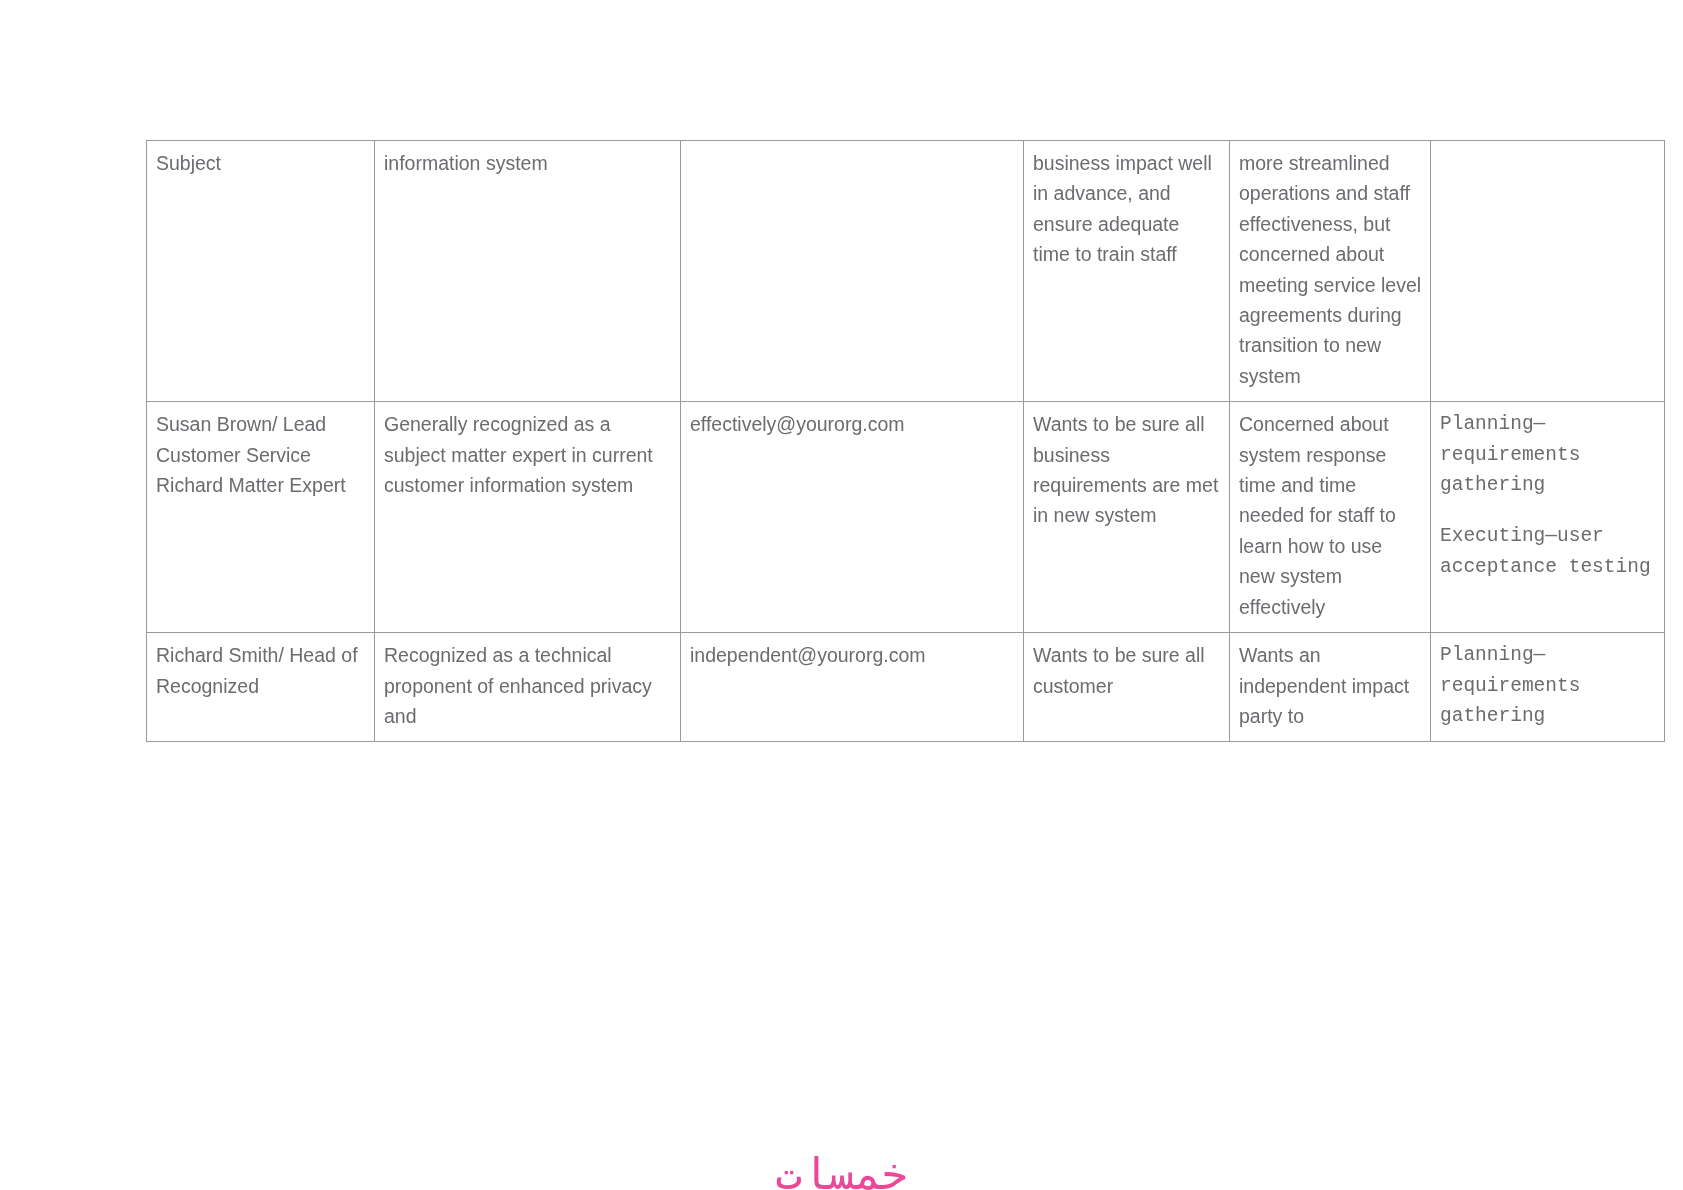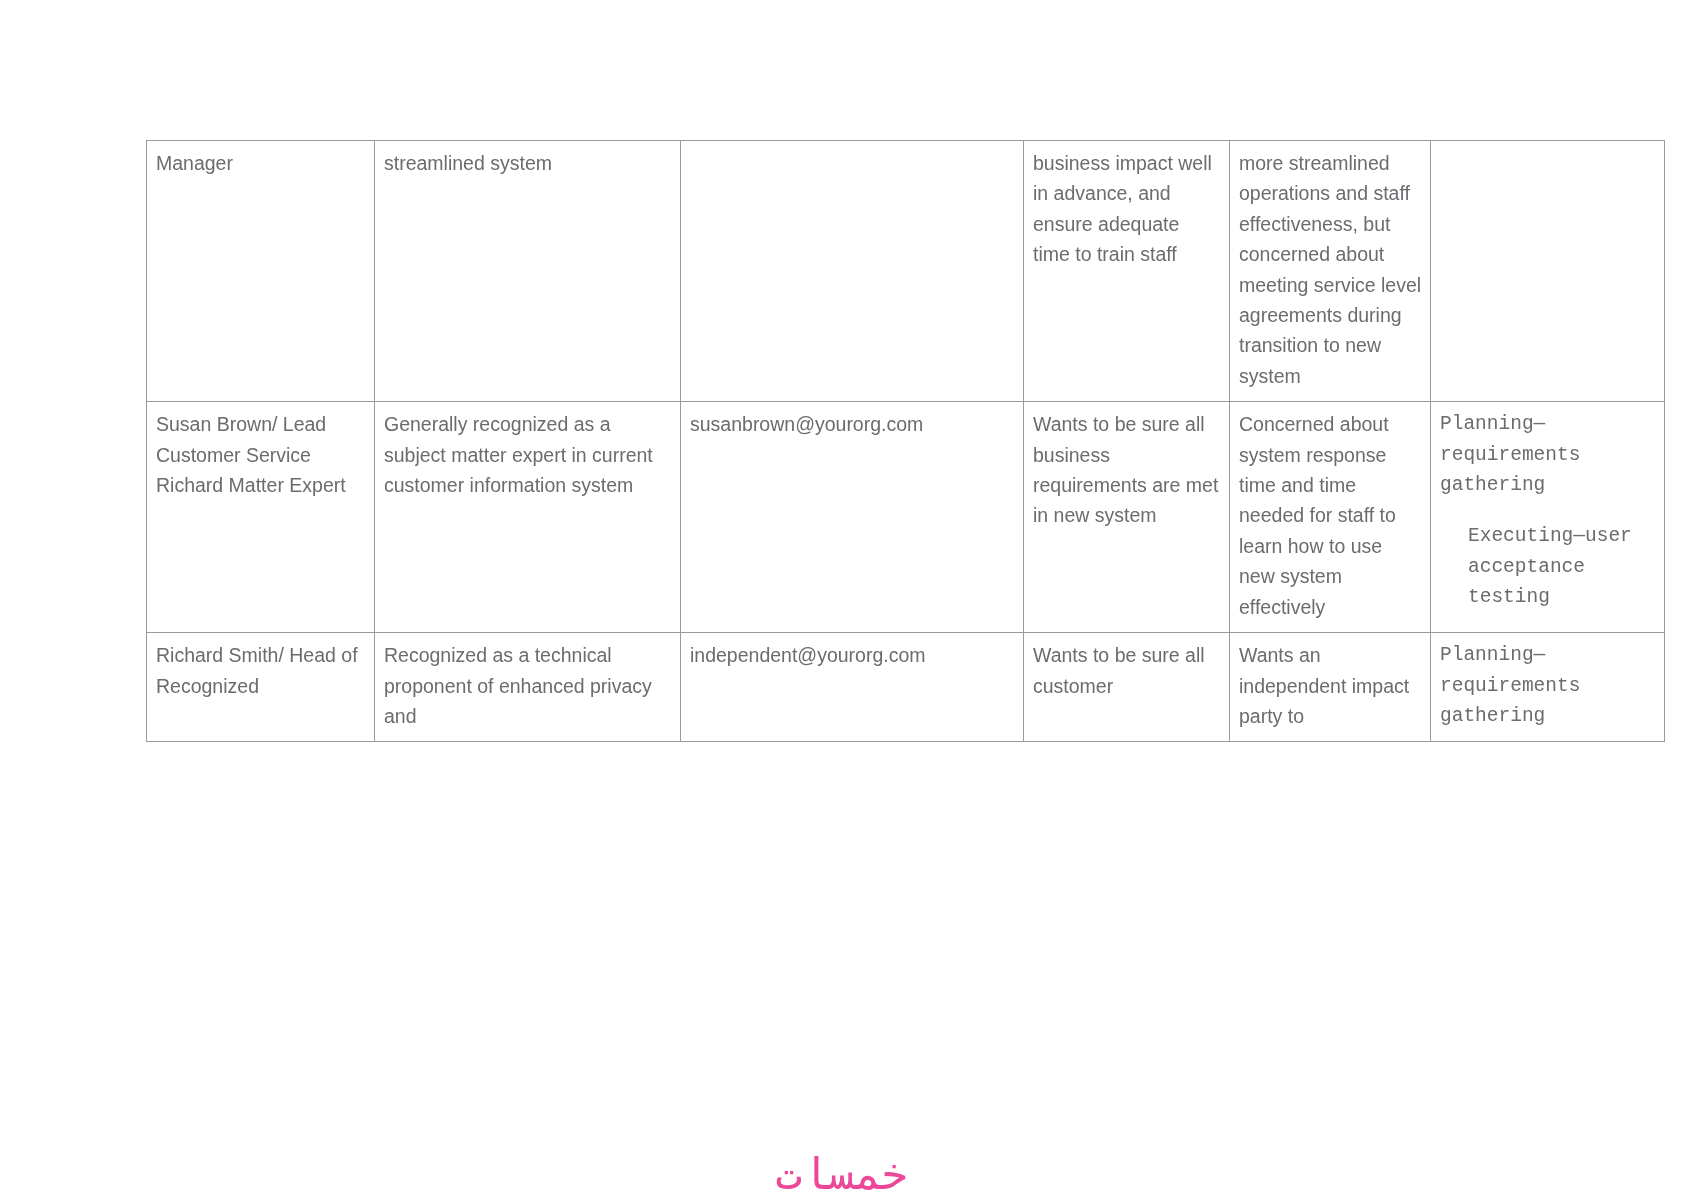--- a/index.html
+++ b/index.html
@@ -75,7 +75,7 @@
     <table class="doc-table">
       <tbody>
         <tr>
-          <td class="c0">Manager</td>
+          <td class="c0">Subject</td>
           <td class="c1">streamlined system</td>
           <td class="c2"></td>
           <td class="c3">business impact well in advance, and ensure adequate time to train staff</td>

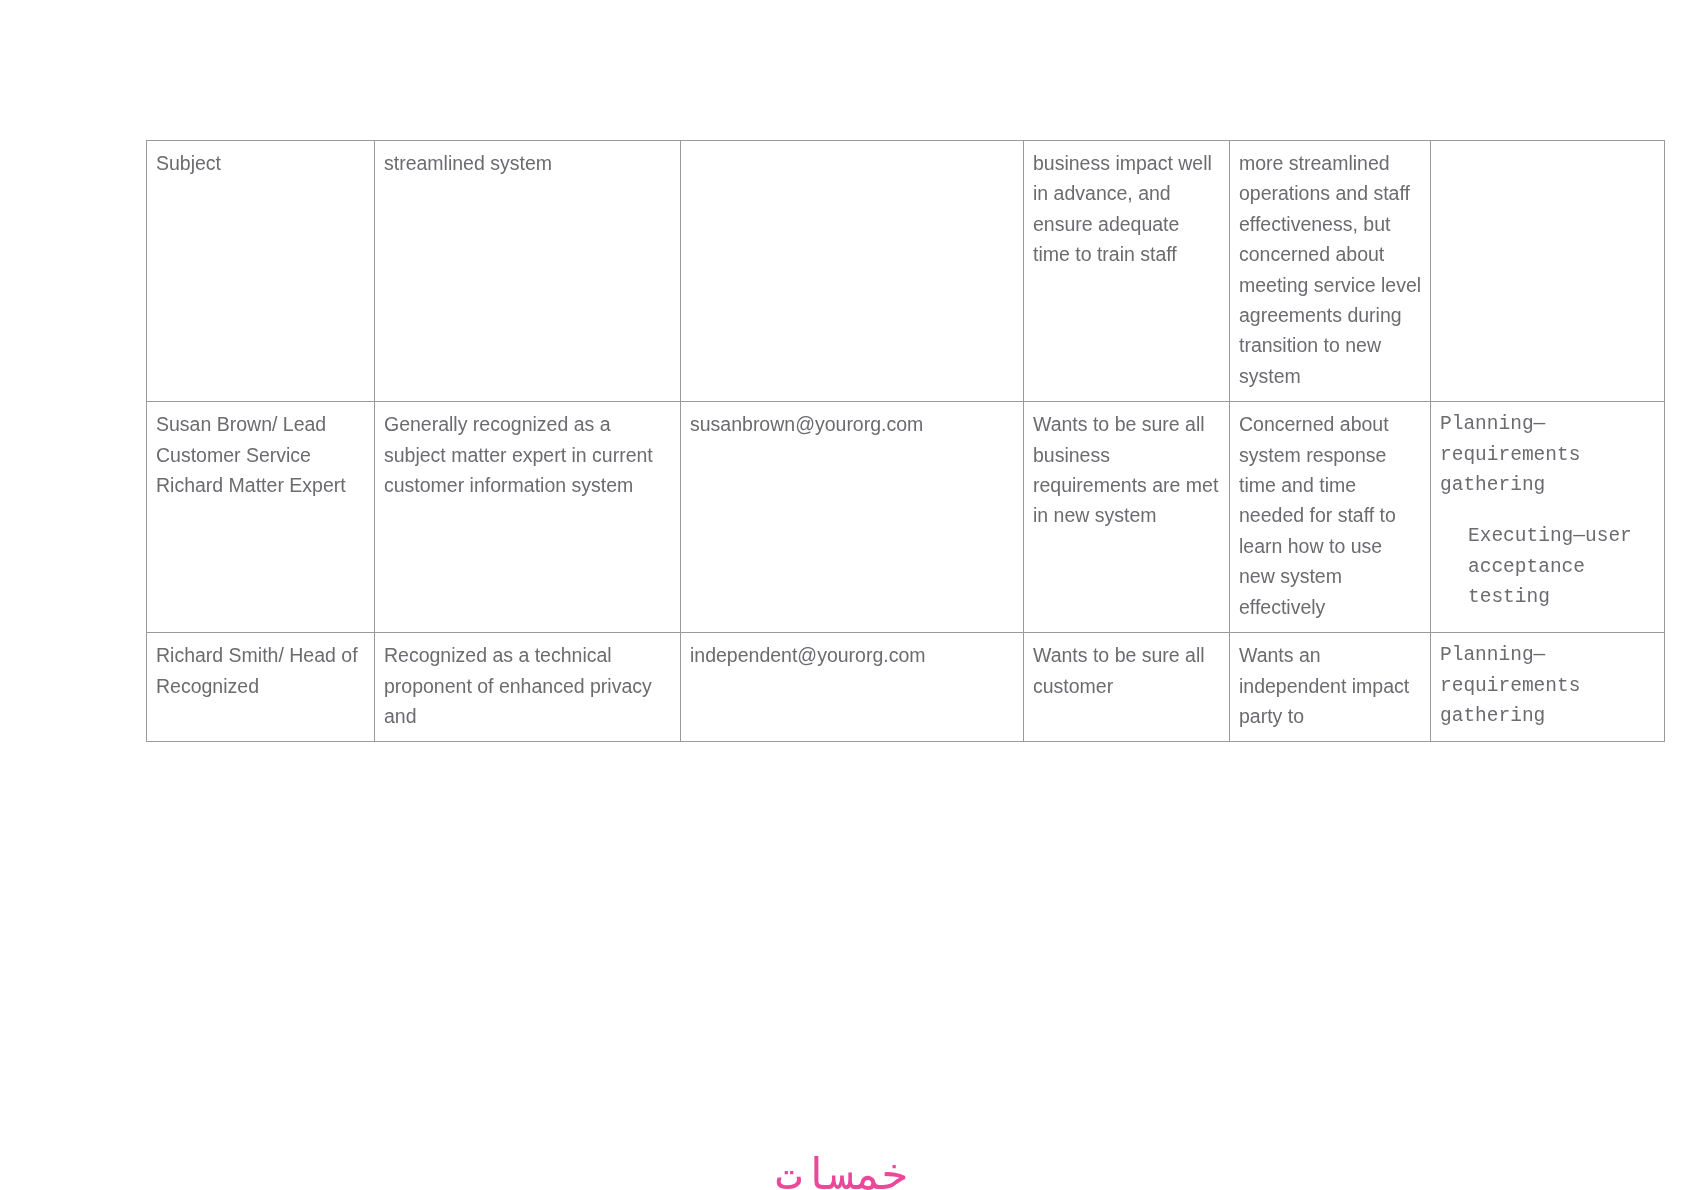--- a/index.html
+++ b/index.html
@@ -76,7 +76,7 @@
       <tbody>
         <tr>
           <td class="c0">Subject</td>
-          <td class="c1">streamlined system</td>
+          <td class="c1">information system</td>
           <td class="c2"></td>
           <td class="c3">business impact well in advance, and ensure adequate time to train staff</td>
           <td class="c4">more streamlined operations and staff effectiveness, but concerned about meeting service level agreements during transition to new system</td>

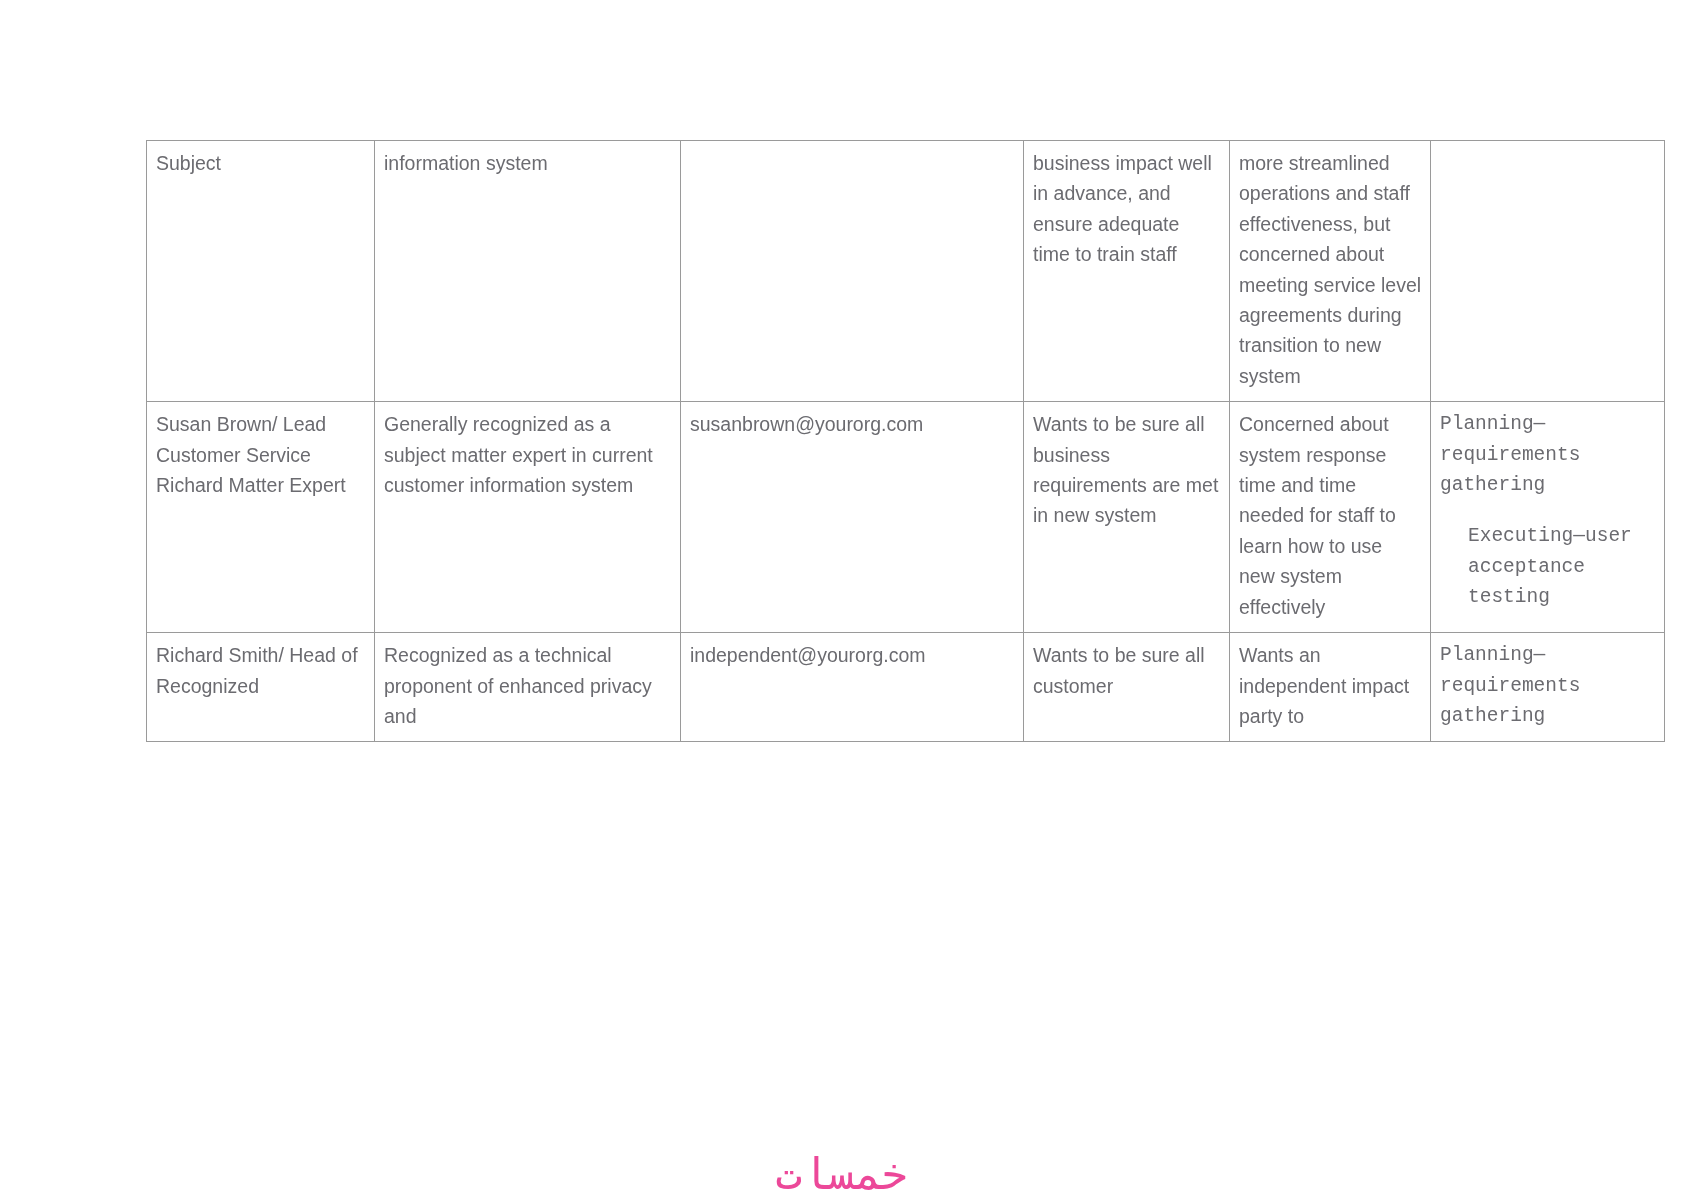--- a/index.html
+++ b/index.html
@@ -85,7 +85,7 @@
         <tr>
           <td class="c0">Susan Brown/ Lead Customer Service Richard Matter Expert</td>
           <td class="c1">Generally recognized as a subject matter expert in current customer information system</td>
-          <td class="c2">susanbrown@yourorg.com</td>
+          <td class="c2">effectively@yourorg.com</td>
           <td class="c3">Wants to be sure all business requirements are met in new system</td>
           <td class="c4">Concerned about system response time and time needed for staff to learn how to use new system effectively</td>
           <td class="c5">

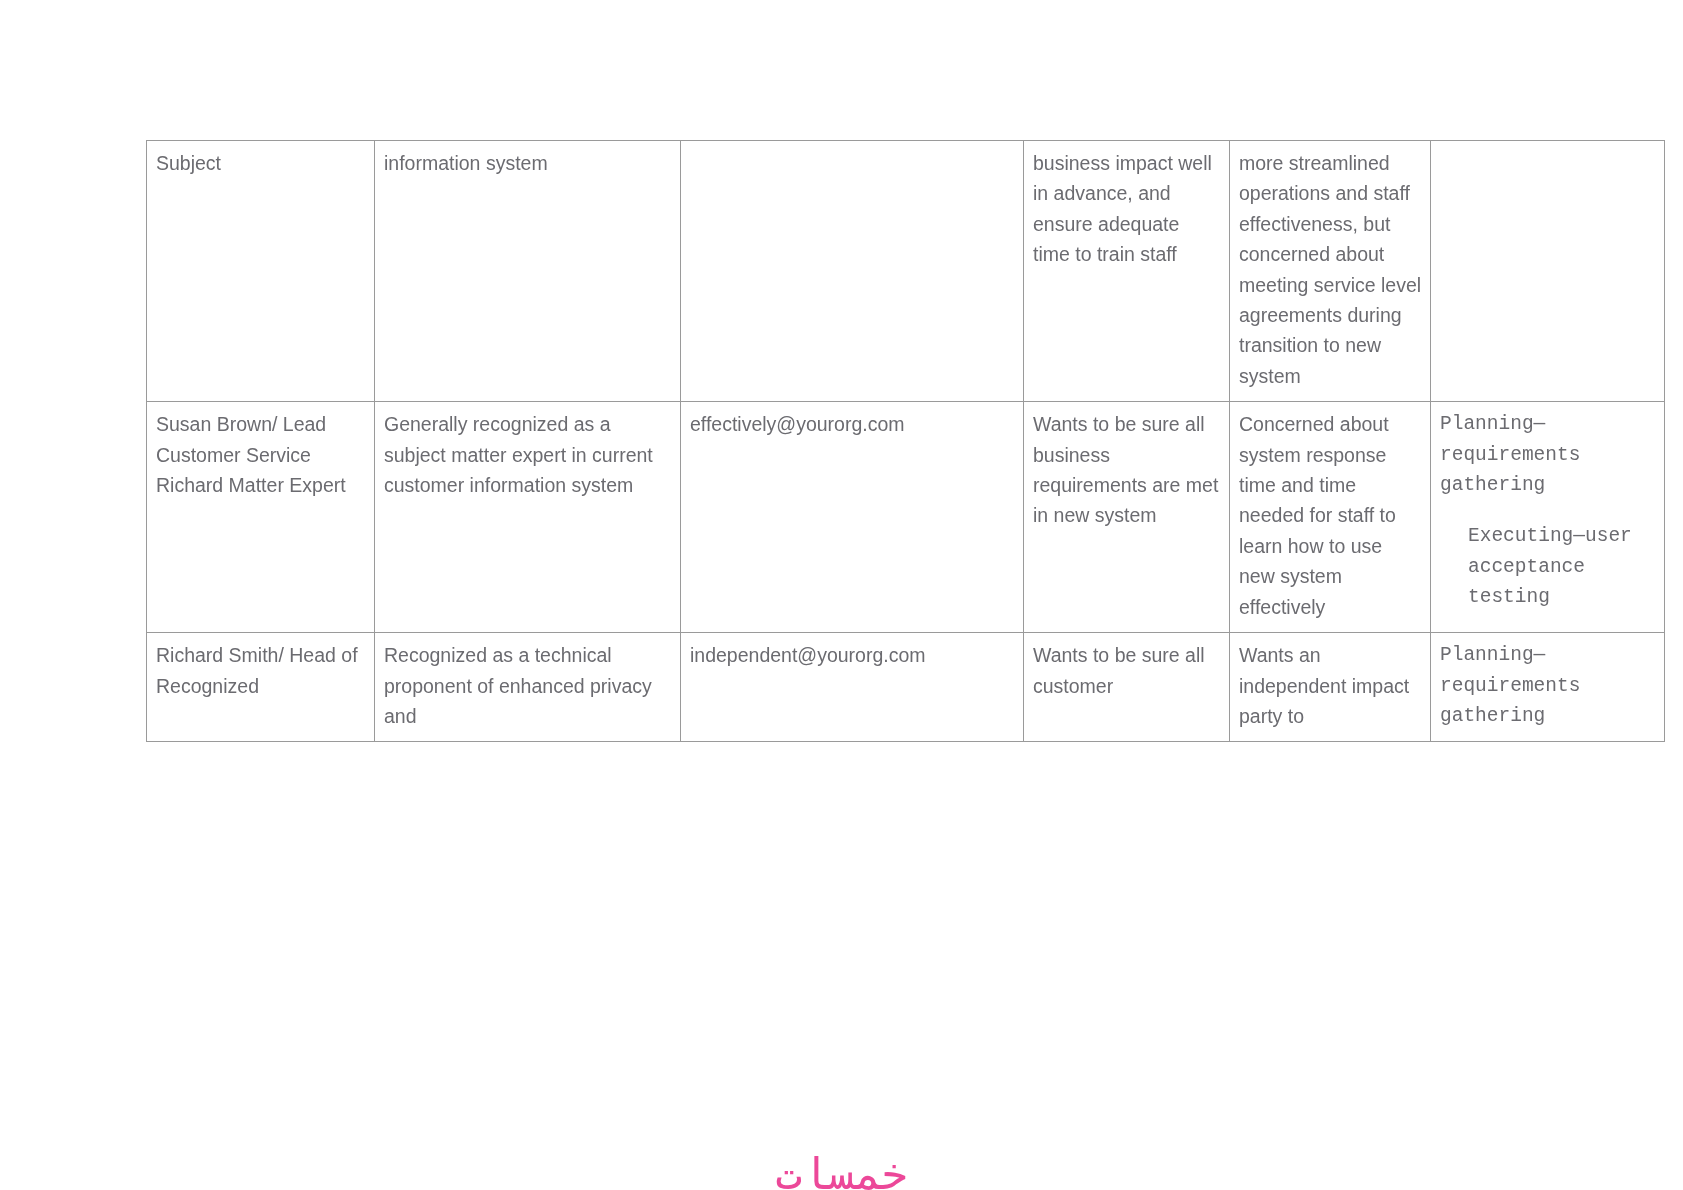--- a/index.html
+++ b/index.html
@@ -50,7 +50,7 @@
   td.c5 { width: 216px; }
 
   .cell-para { margin: 0; font-family: Liberation Mono, monospace; }
-  .cell-para + .cell-para { margin-top: 21px; margin-left: 28px; }
+  .cell-para + .cell-para { margin-top: 21px; }
 
   .watermark {
     position: absolute;

